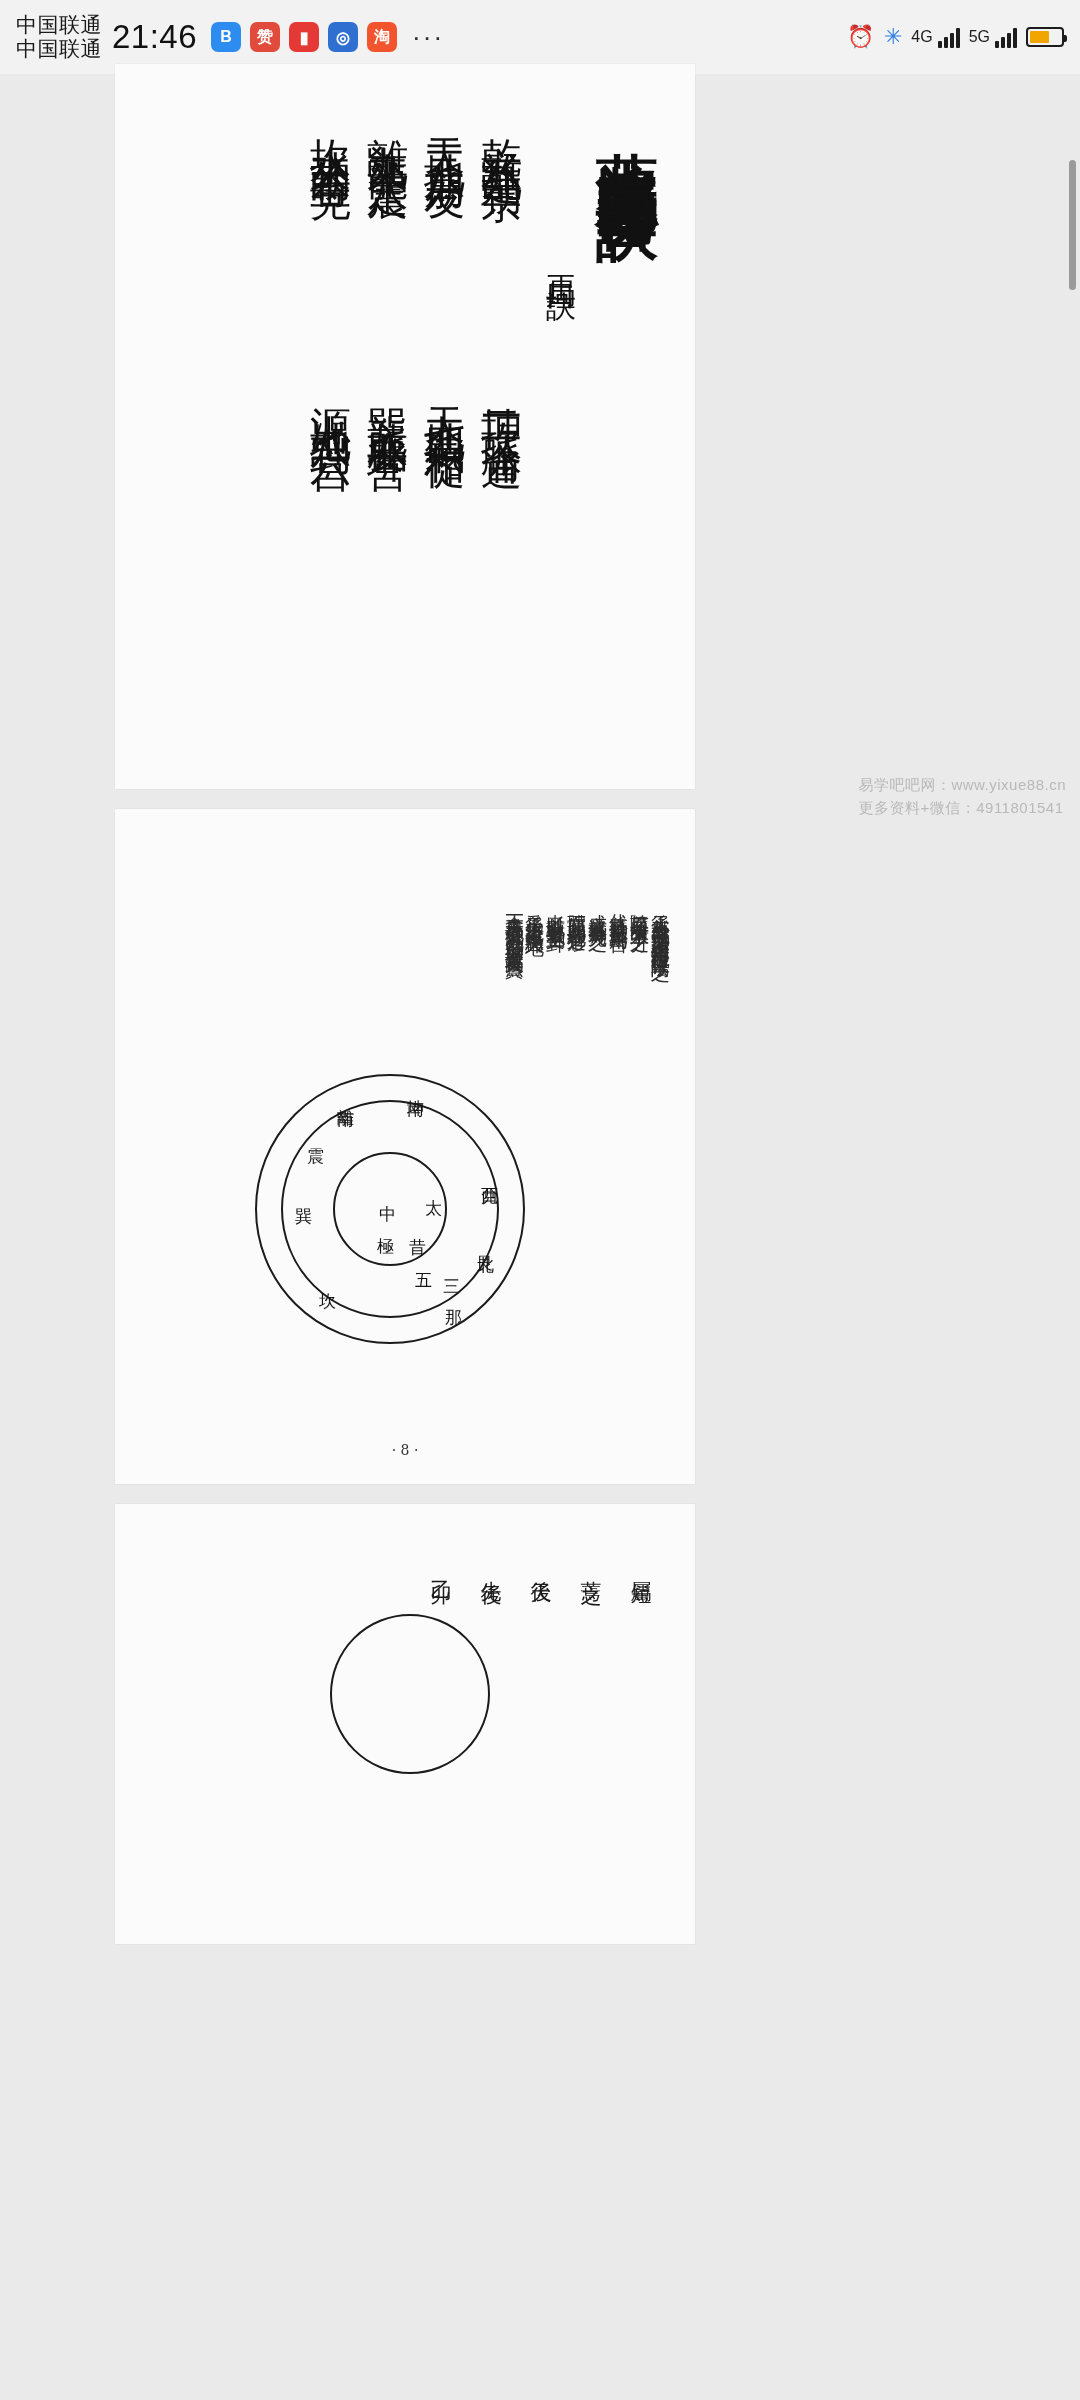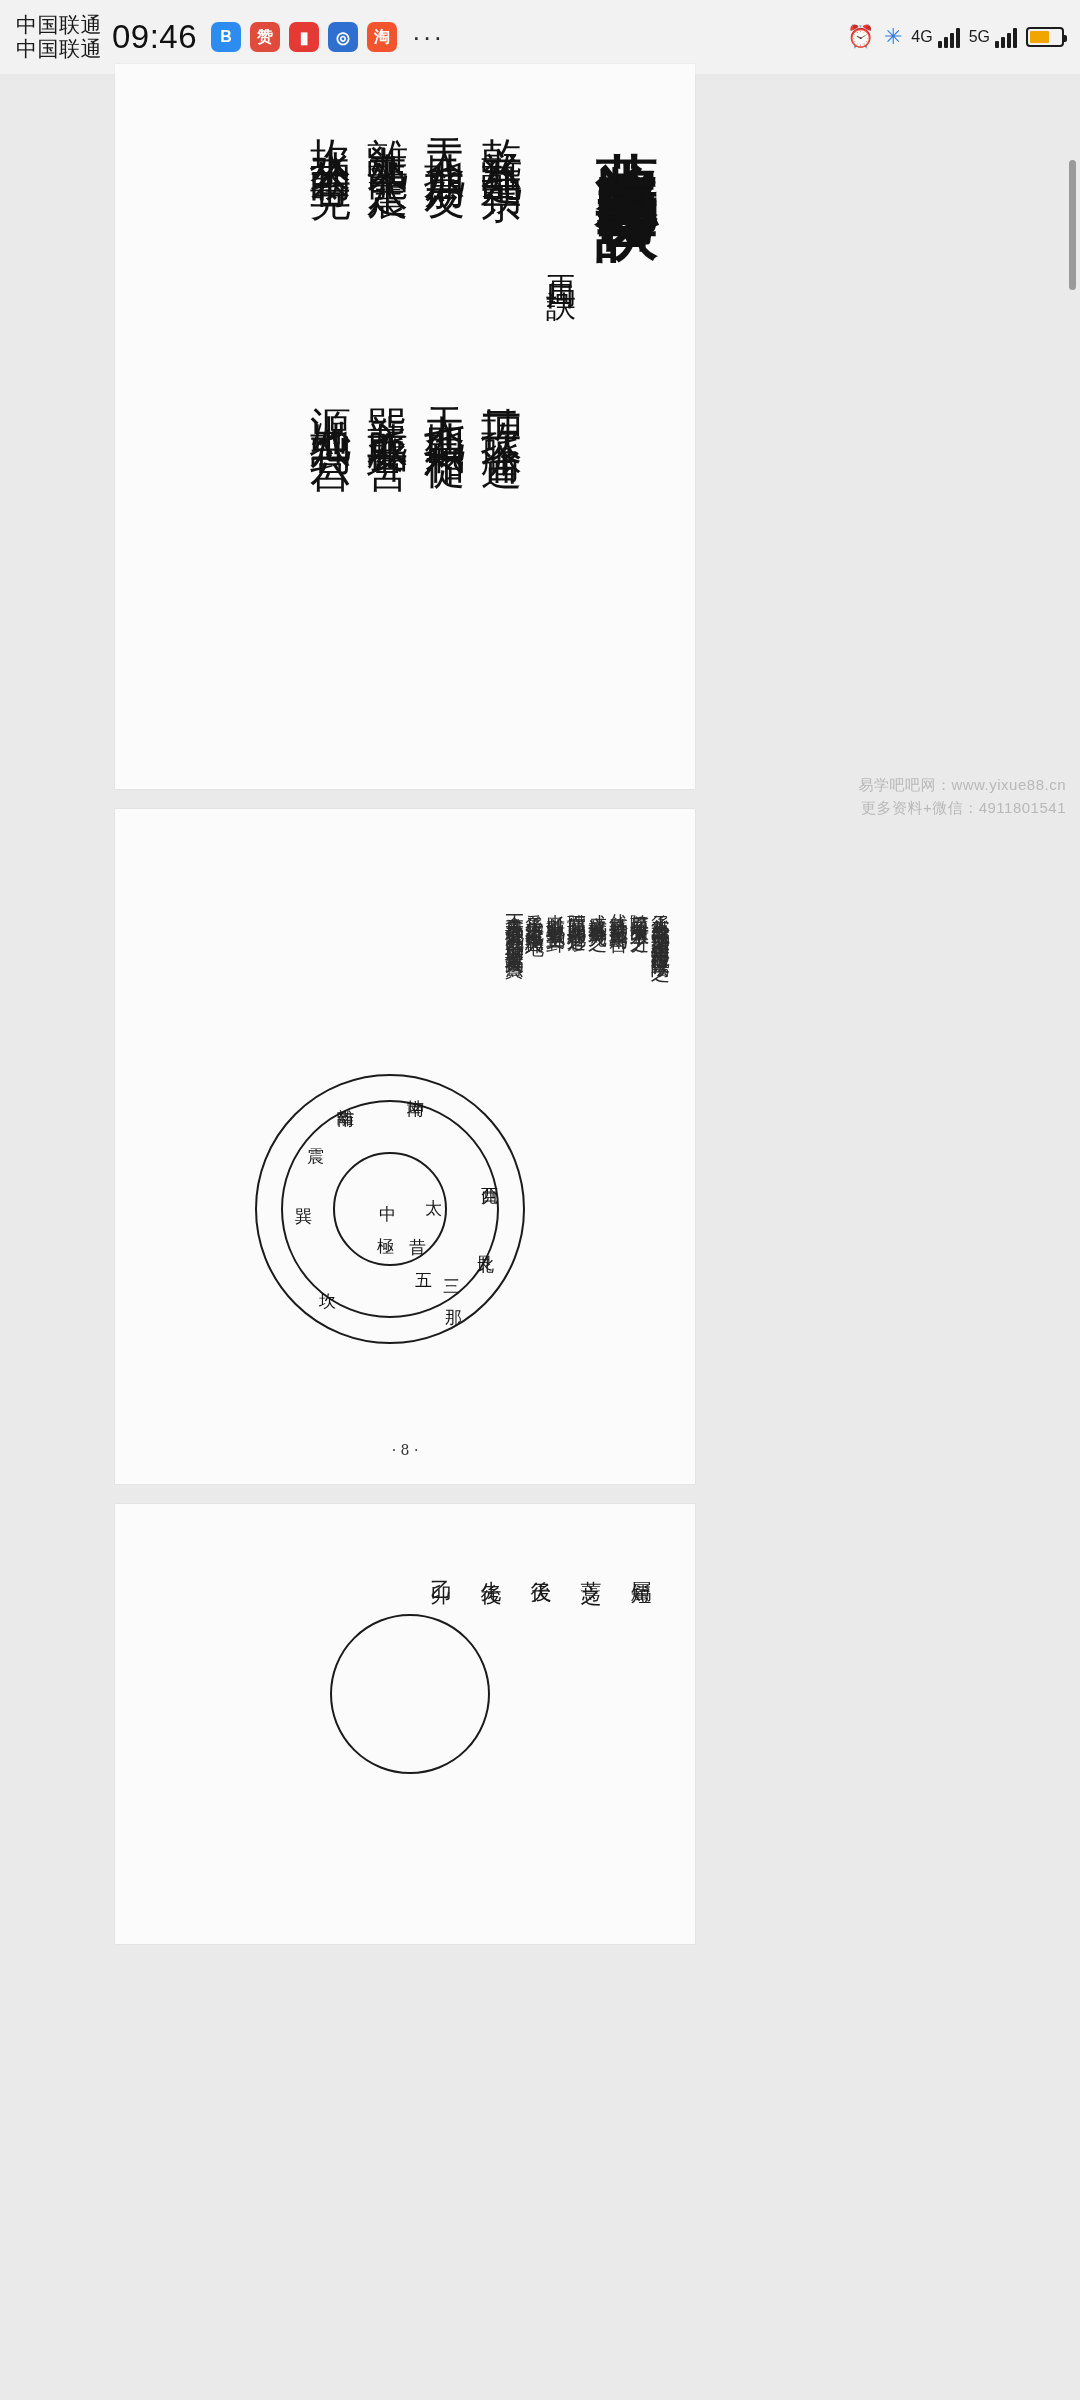--- a/index.html
+++ b/index.html
@@ -270,7 +270,7 @@
       <span>中国联通</span>
       <span>中国联通</span>
     </div>
-    <div class="clock">09:46</div>
+    <div class="clock">21:46</div>
     <div class="appicons">
       <div class="appicon" style="background:#2d8cf0">B</div>
       <div class="appicon" style="background:#e04b3c">赞</div>

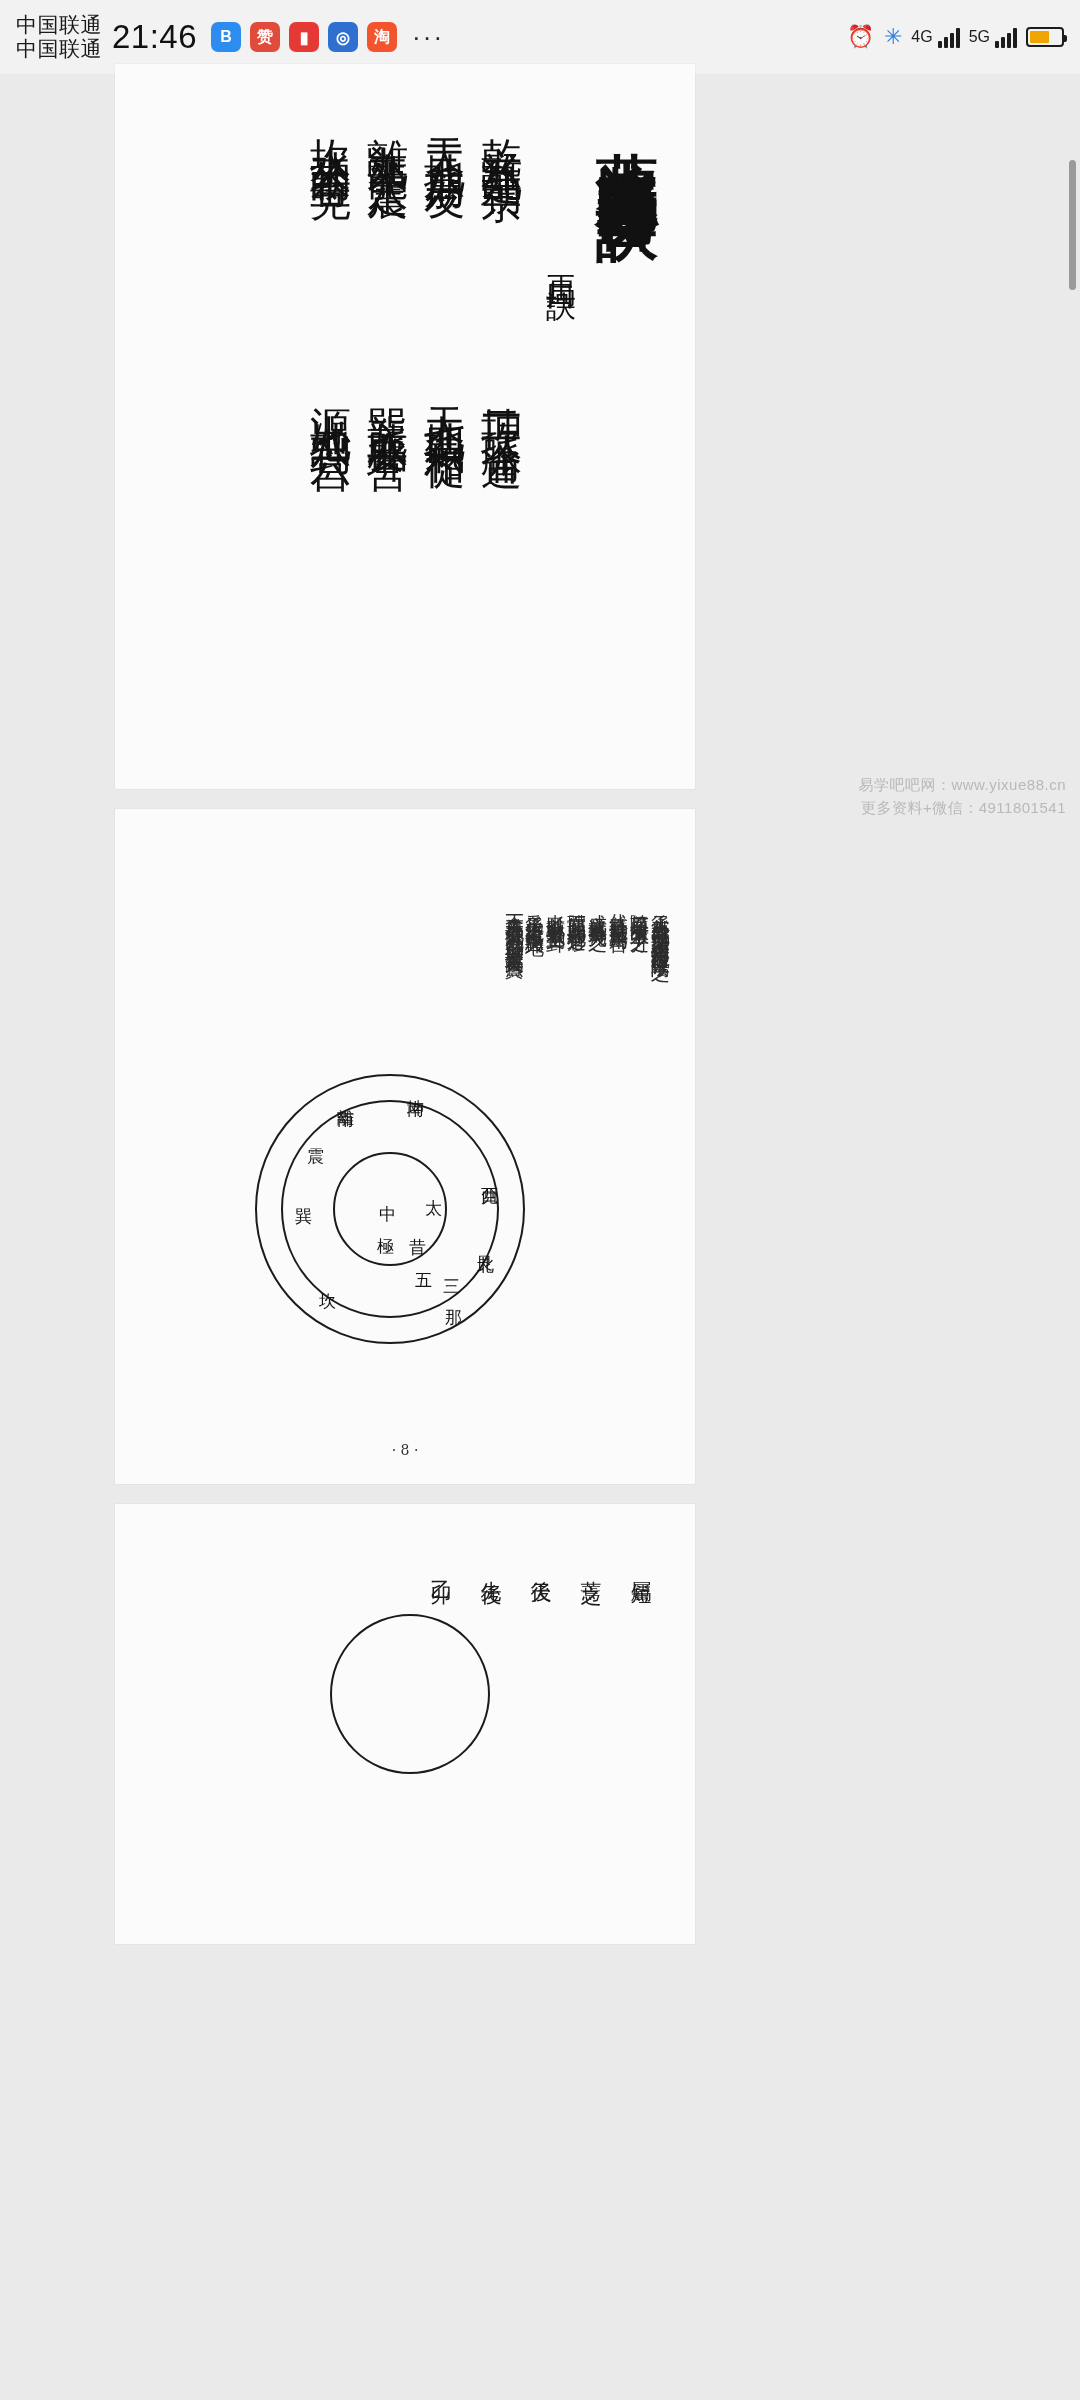--- a/index.html
+++ b/index.html
@@ -155,7 +155,7 @@
   .watermark {
     position: absolute;
     right: 14px;
-    text-align: right;
+    text-align: left;
     line-height: 1.5;
     color: #b9b9b9;
     font-size: 15px;

